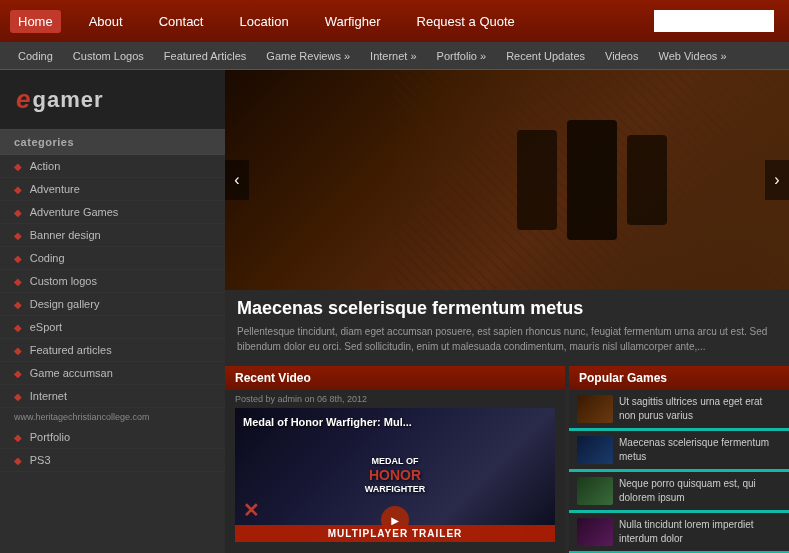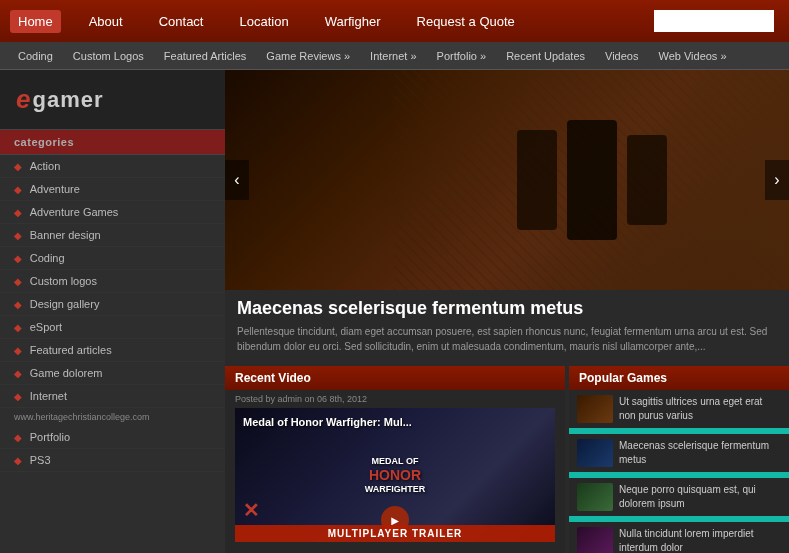--- a/index.html
+++ b/index.html
@@ -103,7 +103,7 @@
     }
 
     .categories-header {
-      background: #7f1d1d;
+      background: #404040;
       color: #aaa;
       font-size: 11px;
       font-weight: bold;

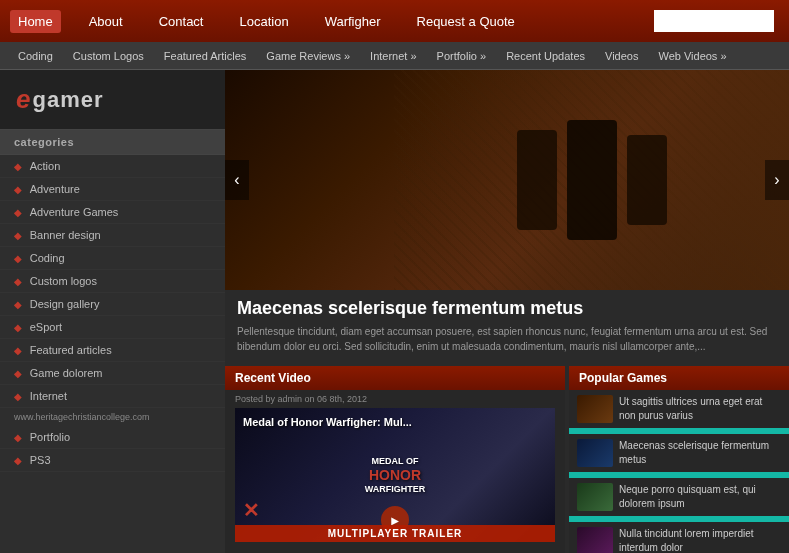--- a/index.html
+++ b/index.html
@@ -432,7 +432,7 @@
       </li>
       <li class="cat-item">
         <span class="cat-bullet">◆</span>
-        <span>Game dolorem</span>
+        <span>Game accumsan</span>
       </li>
       <li class="cat-item">
         <span class="cat-bullet">◆</span>

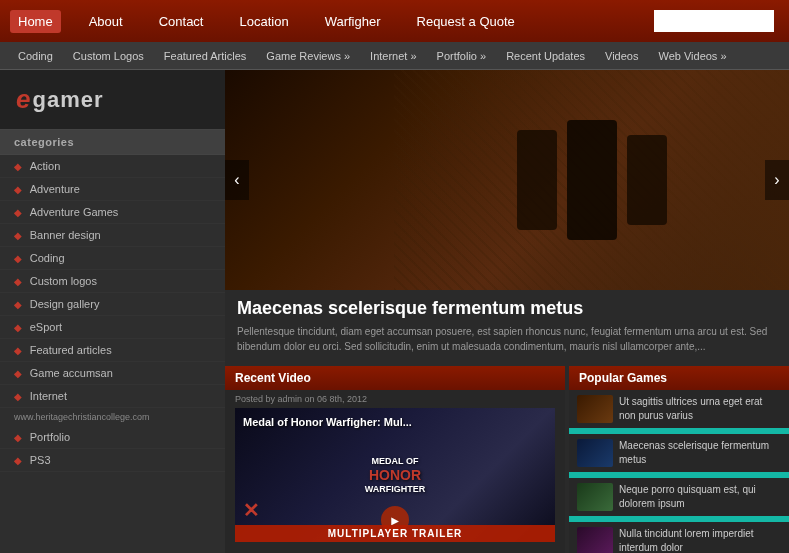--- a/index.html
+++ b/index.html
@@ -330,7 +330,7 @@
       display: flex;
       align-items: flex-start;
       padding: 5px 8px;
-      border-bottom: 6px solid #14b8a6;
+      border-bottom: 3px solid #14b8a6;
       gap: 6px;
     }
     .game-thumb {

